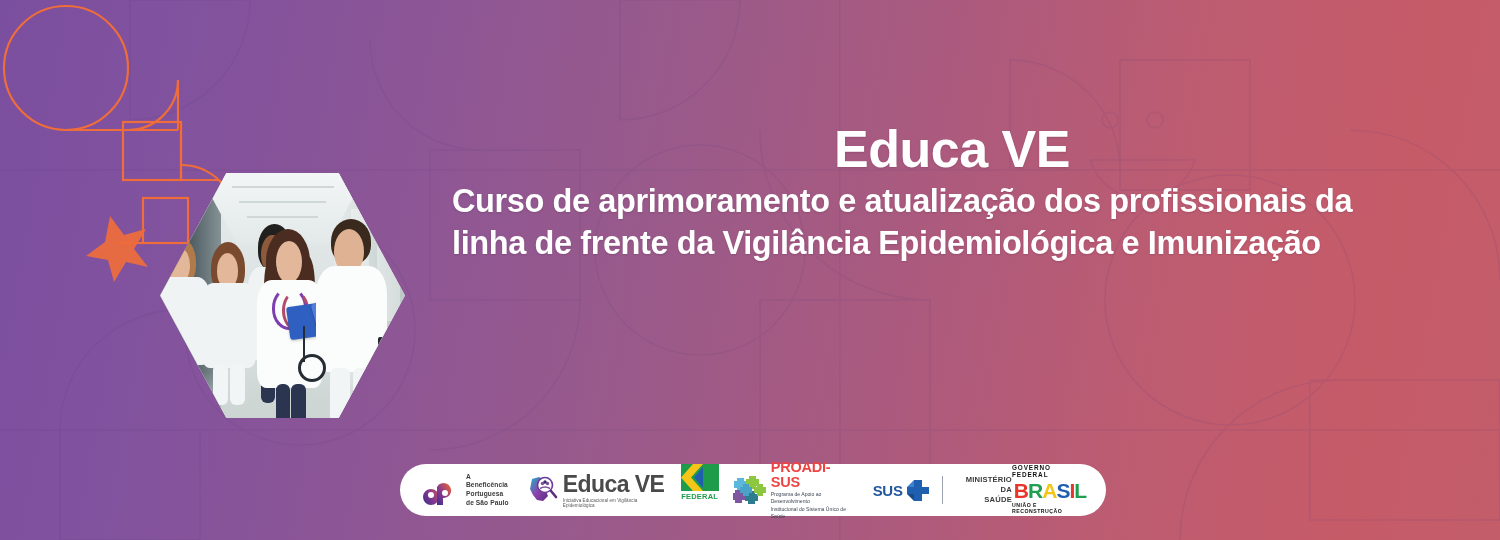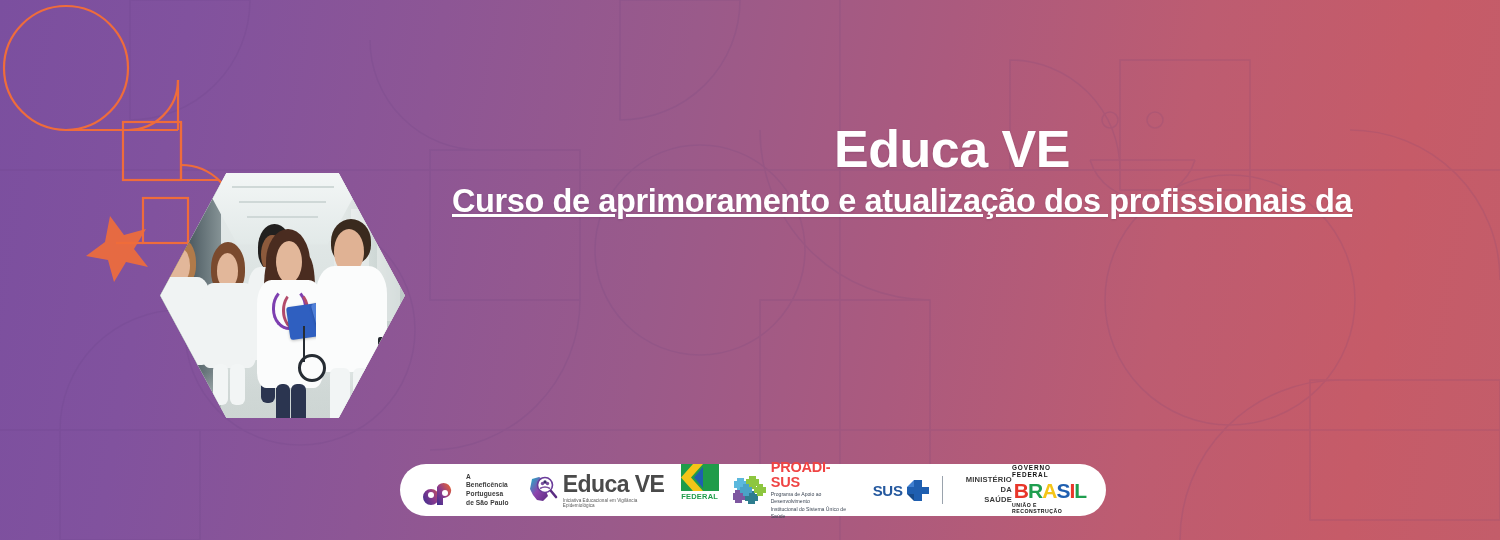--- a/index.html
+++ b/index.html
@@ -78,7 +78,7 @@
     text-align:left; letter-spacing:-.4px;
     text-shadow:0 1px 2px rgba(60,20,50,.18);
   }
-  .subhead div { white-space:nowrap;text-decoration:underline; }
+  .subhead div { white-space:nowrap; }
 
   
   .logo-bar {

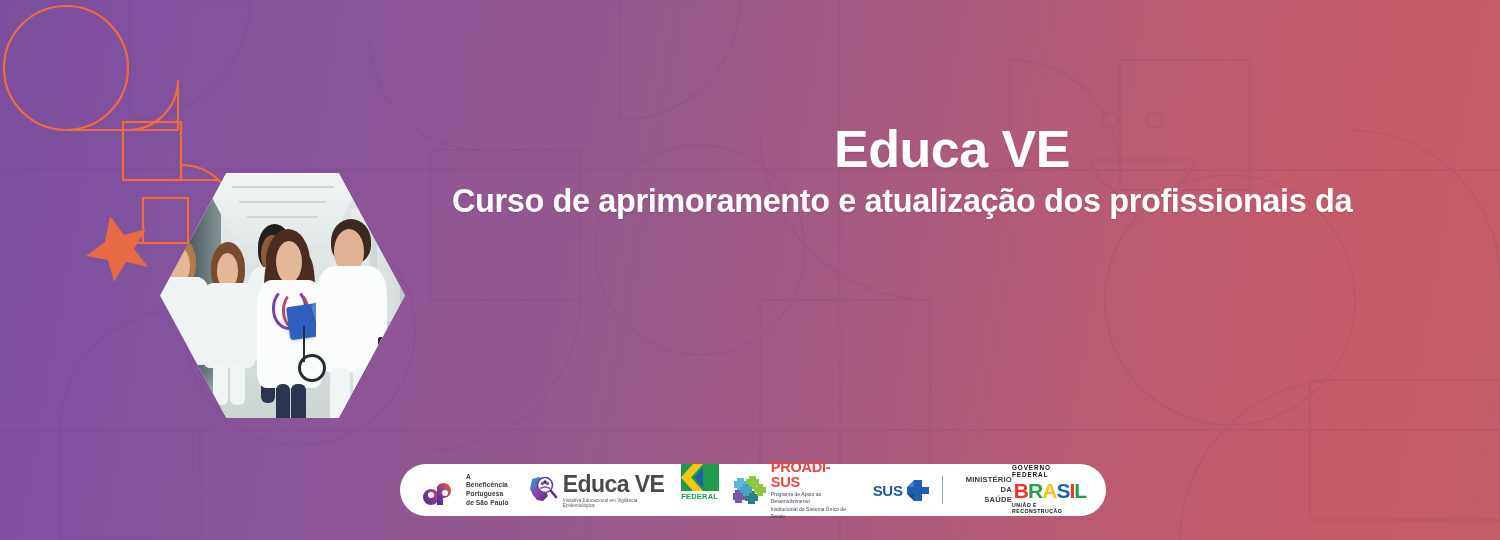--- a/index.html
+++ b/index.html
@@ -250,6 +250,7 @@
     <div class="headline">Educa VE</div>
     <div class="subhead">
       <div>Curso de aprimoramento e atualização dos profissionais da</div>
+      <div>linha de frente da Vigilância Epidemiológica e Imunização</div>
     </div>
   </div>
 

